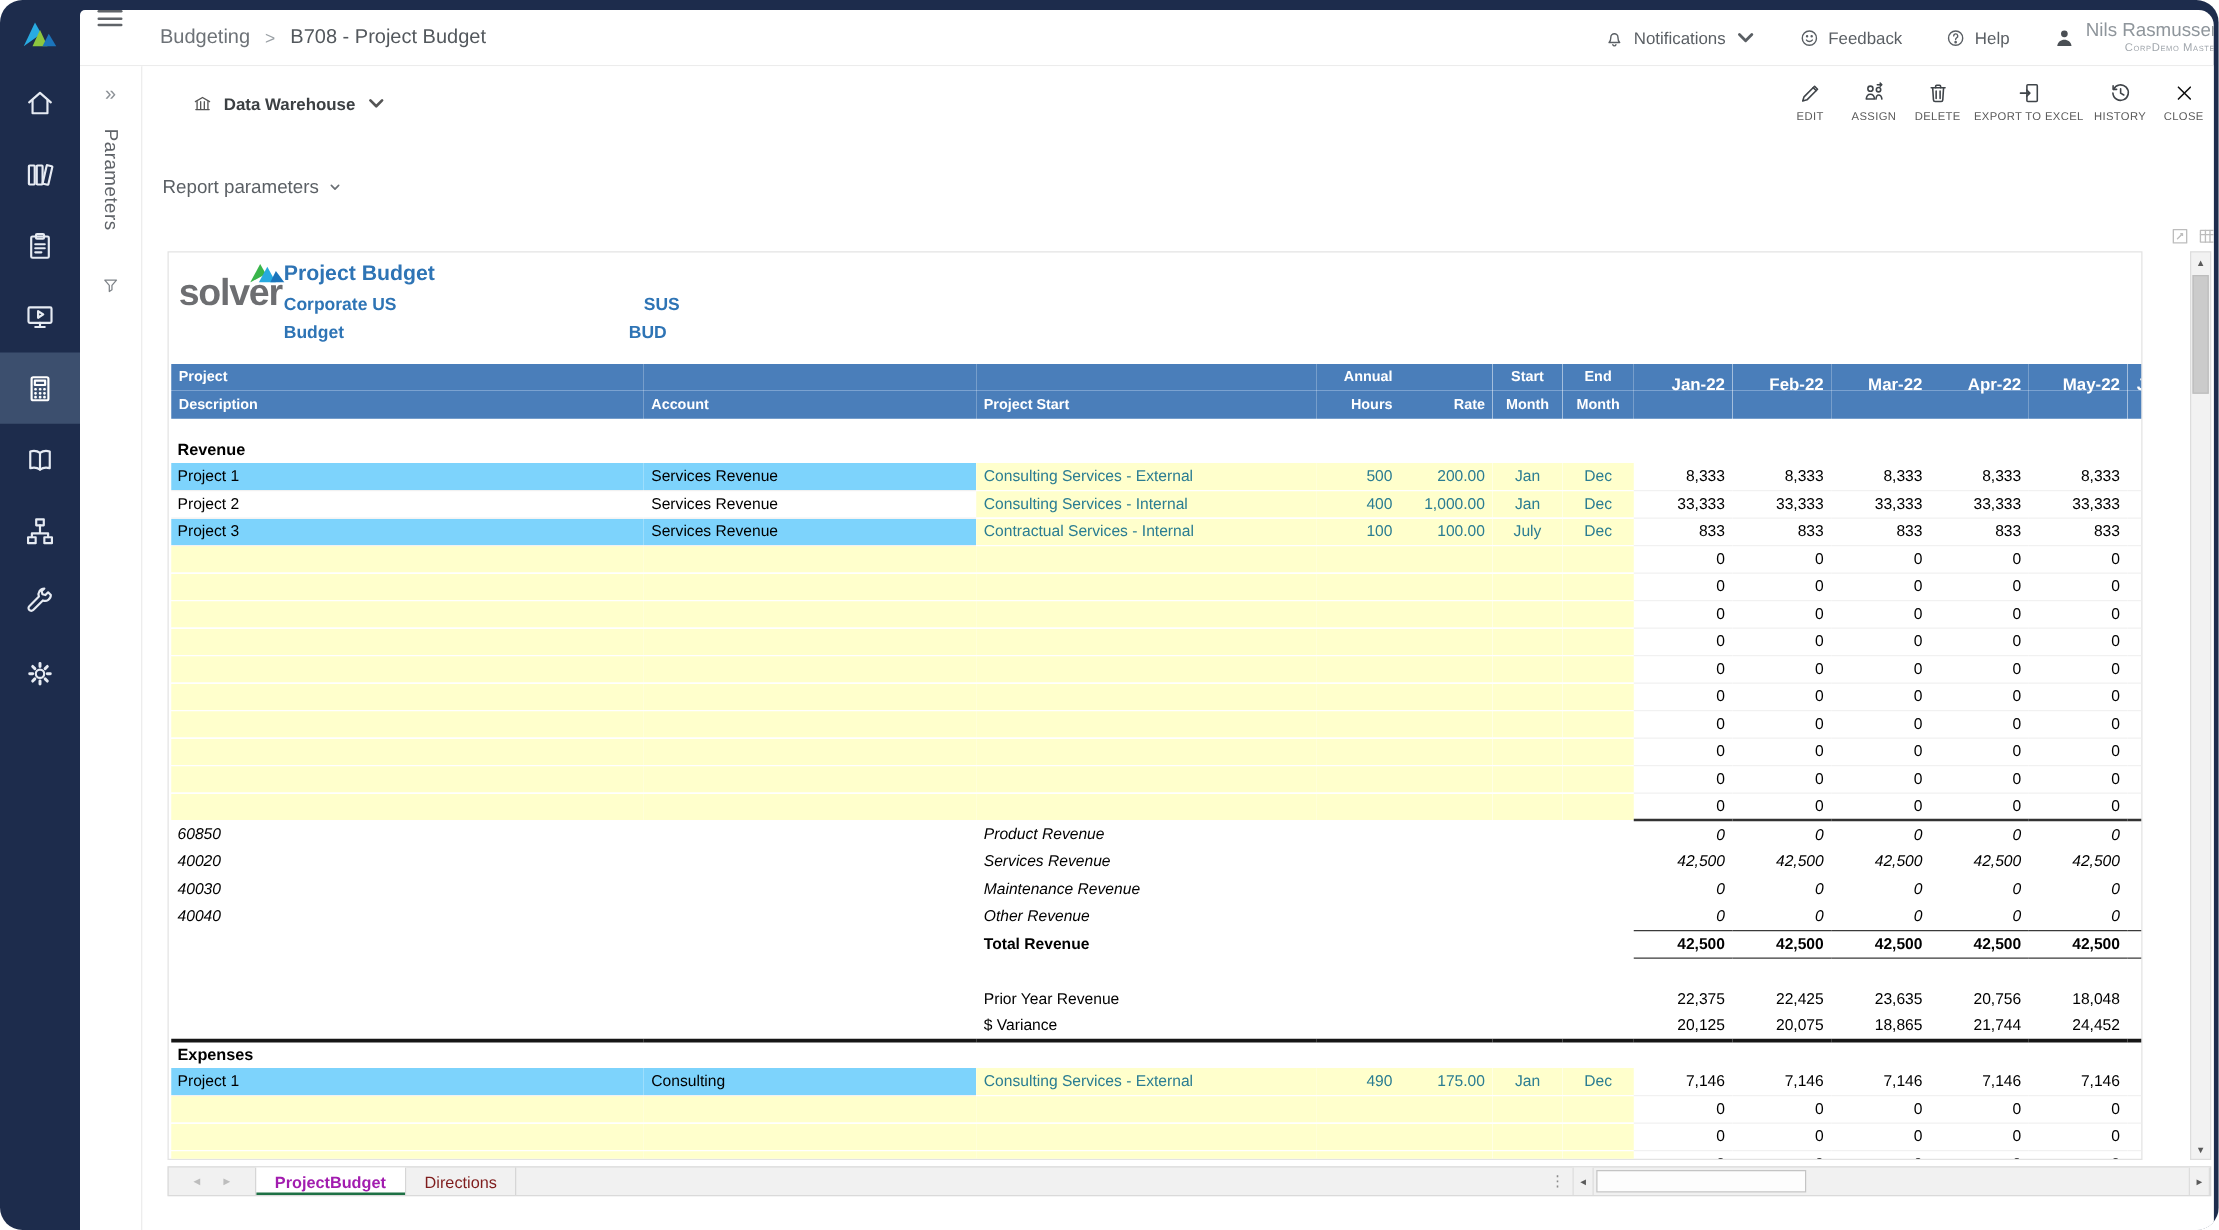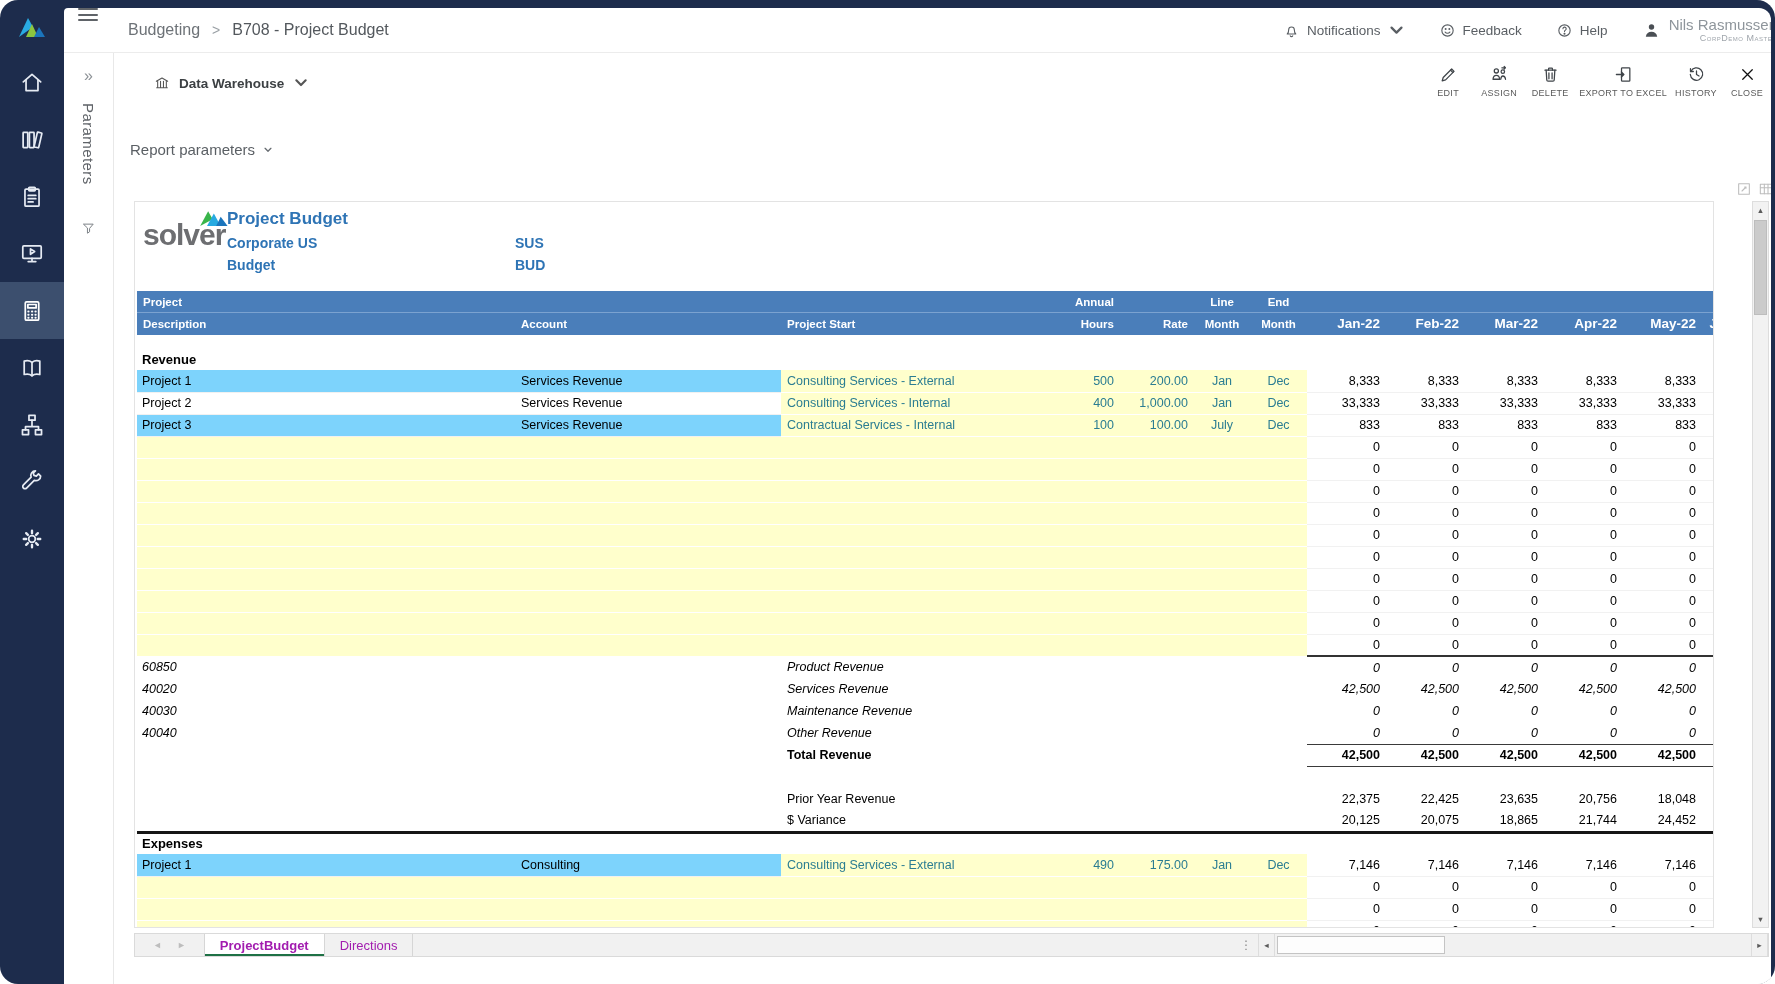--- a/index.html
+++ b/index.html
@@ -73,7 +73,7 @@
   .sh-org{position:absolute;left:92px;top:33px;font-size:14px;font-weight:bold;color:#2e74b5}
   .sh-bud{position:absolute;left:92px;top:55px;font-size:14px;font-weight:bold;color:#2e74b5}
   .sh-orgc{position:absolute;left:380px;top:33px;font-size:14px;font-weight:bold;color:#2e74b5}
-  .sh-budc{position:absolute;left:380px;top:55px;font-size:14px;font-weight:bold;color:#2e74b5}
+  .sh-budc{position:absolute;left:368px;top:55px;font-size:14px;font-weight:bold;color:#2e74b5}
 
   table{border-collapse:collapse;table-layout:fixed;width:1644px;margin-left:2px}
   thead th{background:linear-gradient(180deg,#4a7eba 0,#4a7eba 21px,#7ba2d0 21px,#7ba2d0 22px,#4a7eba 22px);height:44px;padding:0 6px;vertical-align:top;overflow:hidden}

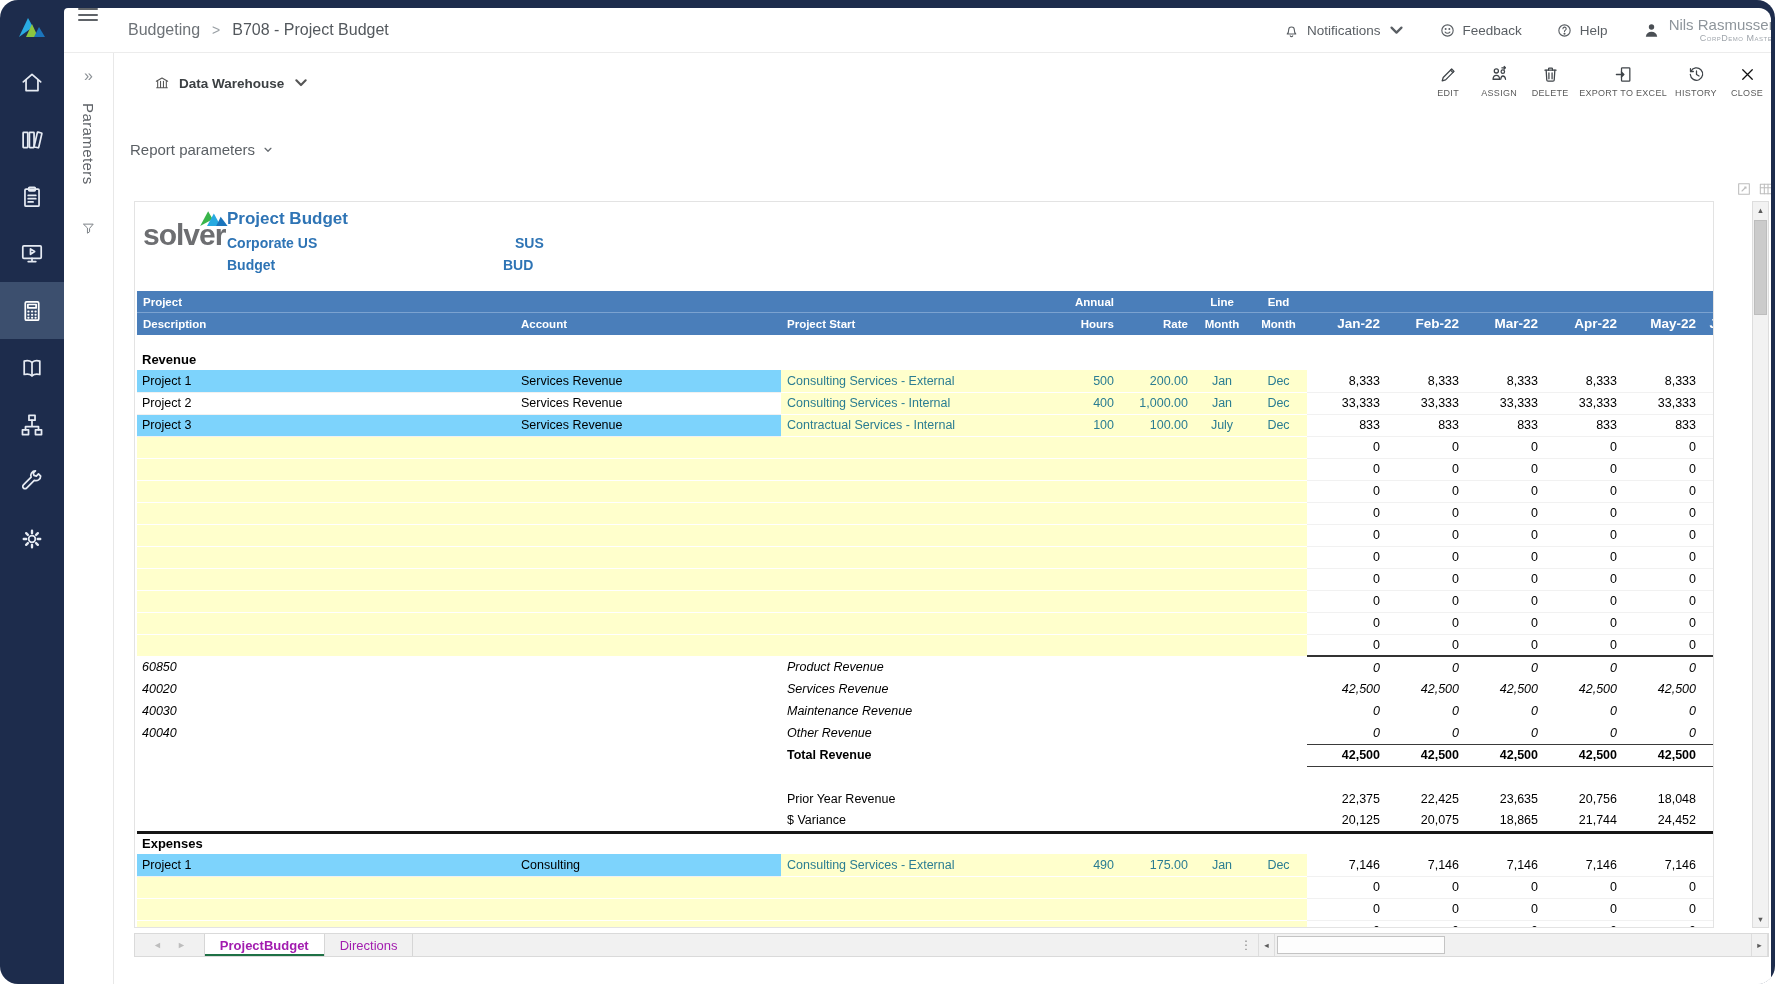--- a/index.html
+++ b/index.html
@@ -406,7 +406,7 @@
                     <div class="hl2">Rate</div>
                   </th>
                   <th class="th-start">
-                    <div class="hl1">Line</div>
+                    <div class="hl1">Start</div>
                     <div class="hl2">Month</div>
                   </th>
                   <th class="th-end">

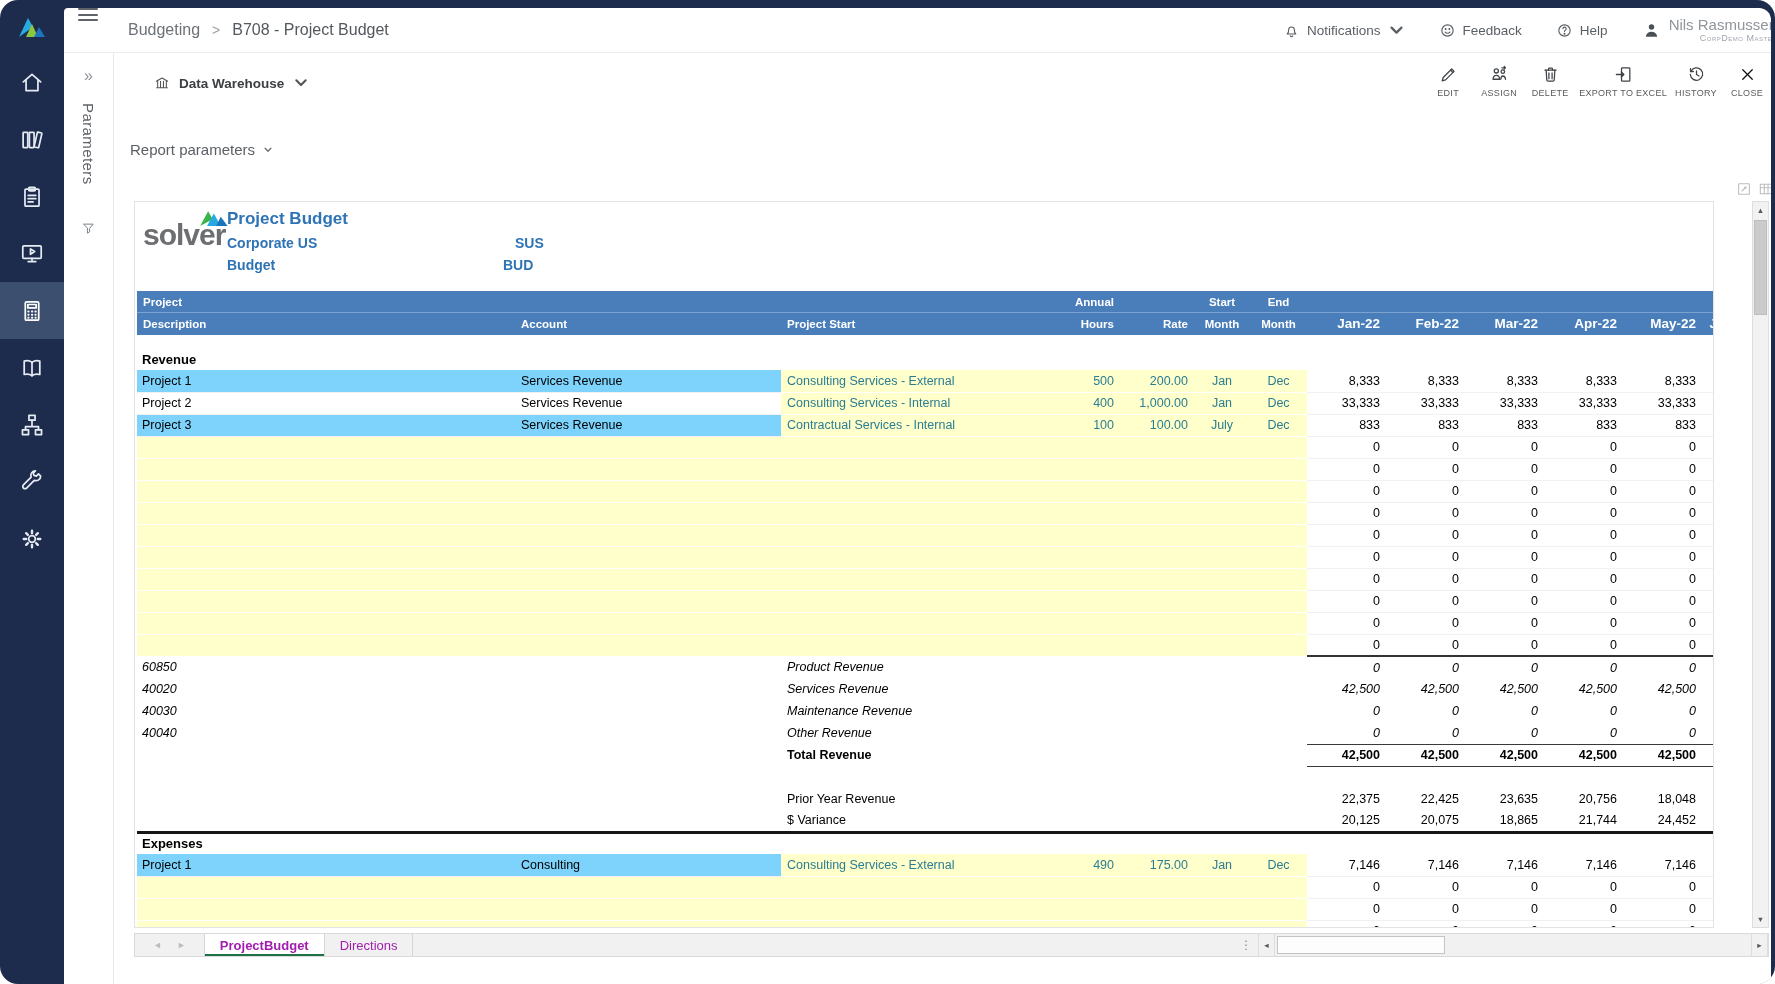--- a/index.html
+++ b/index.html
@@ -80,7 +80,7 @@
   .hl1,.hl2{height:22px;display:flex;align-items:center;font-size:11.5px;font-weight:bold;color:#fff;white-space:nowrap}
   .th-hours .hl1,.th-hours .hl2,.th-rate .hl1,.th-rate .hl2{justify-content:flex-end}
   .th-start .hl1,.th-start .hl2,.th-end .hl1,.th-end .hl2{justify-content:center}
-  .hm{height:44px;display:flex;align-items:flex-end;justify-content:flex-end;font-size:13.5px;font-weight:bold;color:#fff;padding-bottom:4px;white-space:nowrap}
+  .hm{height:44px;display:flex;align-items:flex-end;justify-content:flex-end;font-size:13.5px;font-weight:bold;color:#fff;padding-bottom:20px;white-space:nowrap}
   .th-month.m6 .hm{padding-right:22px}
 
   tbody td{height:22px;font-size:12.5px;color:#000;padding:0 6px;border-bottom:1px solid #f1f1f1;white-space:nowrap;overflow:hidden}

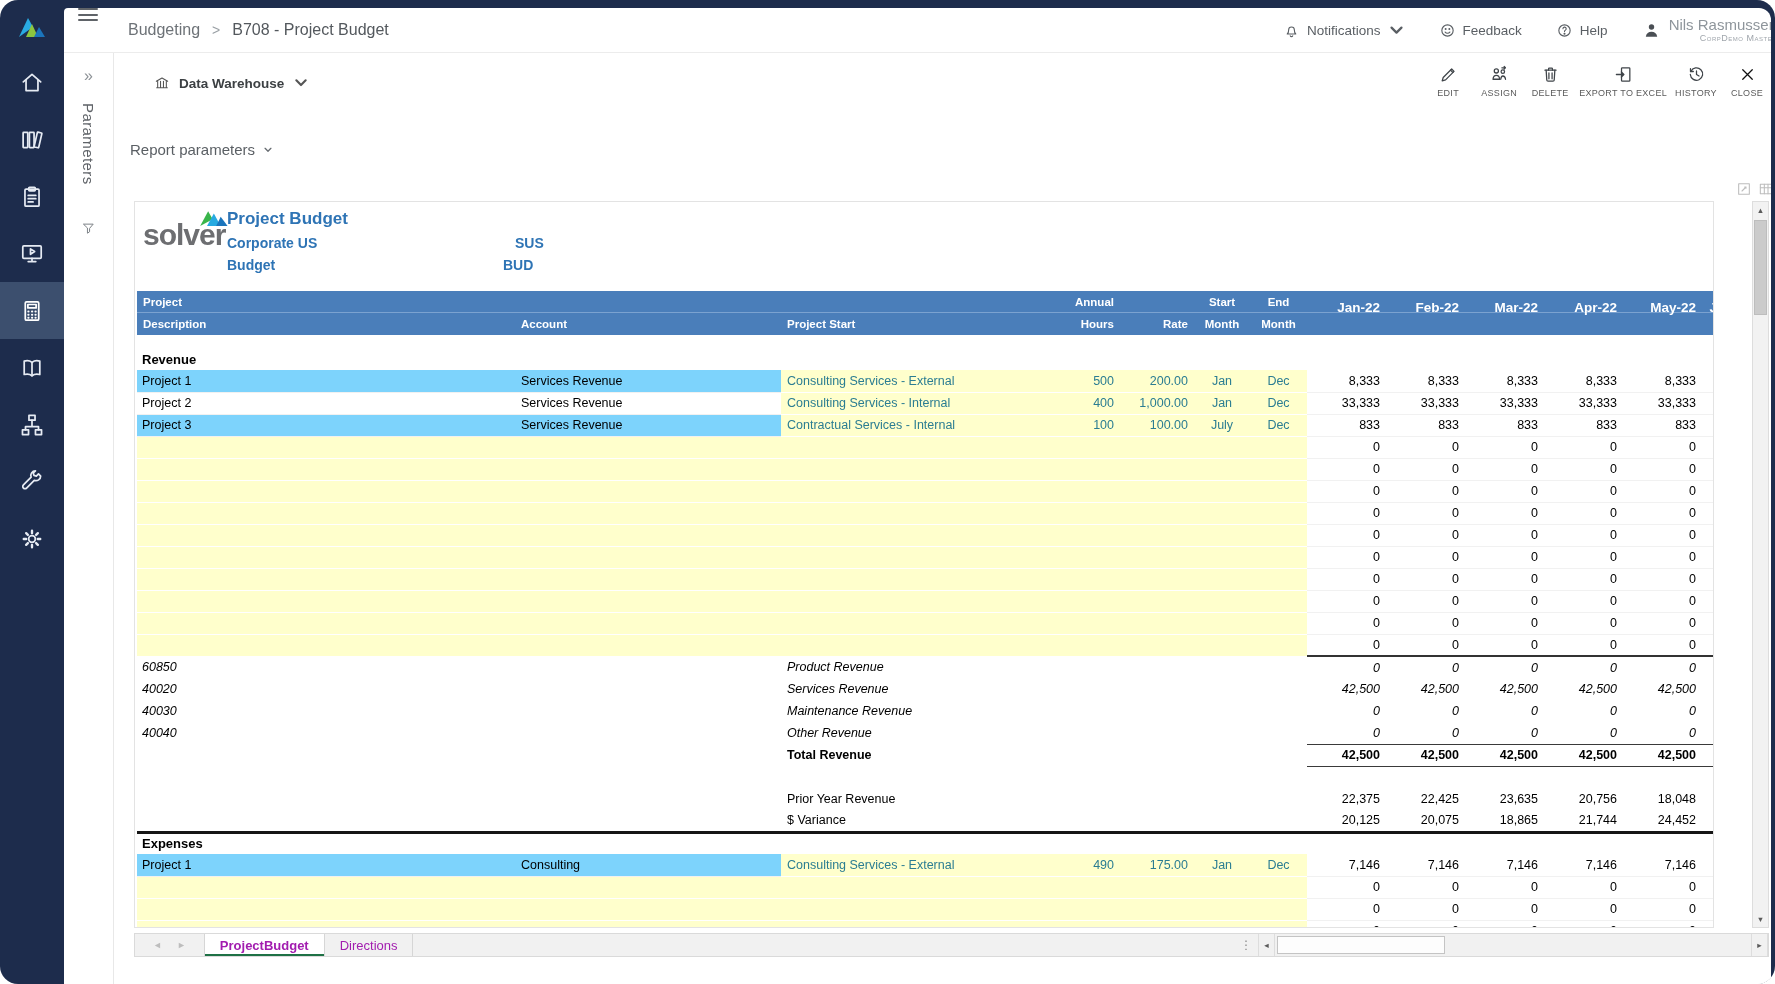--- a/index.html
+++ b/index.html
@@ -112,7 +112,7 @@
   
   .tabstrip{position:absolute;left:20px;top:880px;width:1635px;height:24px;background:#f1f1f1;border:1px solid #dadada;display:flex;align-items:stretch}
   .tab-arrows{display:flex;align-items:center;gap:15px;padding:0 18px;color:#bdbdbd;font-size:9px}
-  .tab{display:flex;align-items:center;padding:0 15px;font-size:13px;color:#a21caf;border-right:1px solid #d6d6d6}
+  .tab{display:flex;align-items:center;padding:0 15px;font-size:13px;color:#7f1d1d;border-right:1px solid #d6d6d6}
   .tab.first{border-left:1px solid #d6d6d6}
   .tab.active{background:#fff;color:#a21caf;font-weight:bold;box-shadow:inset 0 -2px 0 #1e7145}
   .hgroup{margin-left:auto;display:flex;align-items:center;width:534px}

